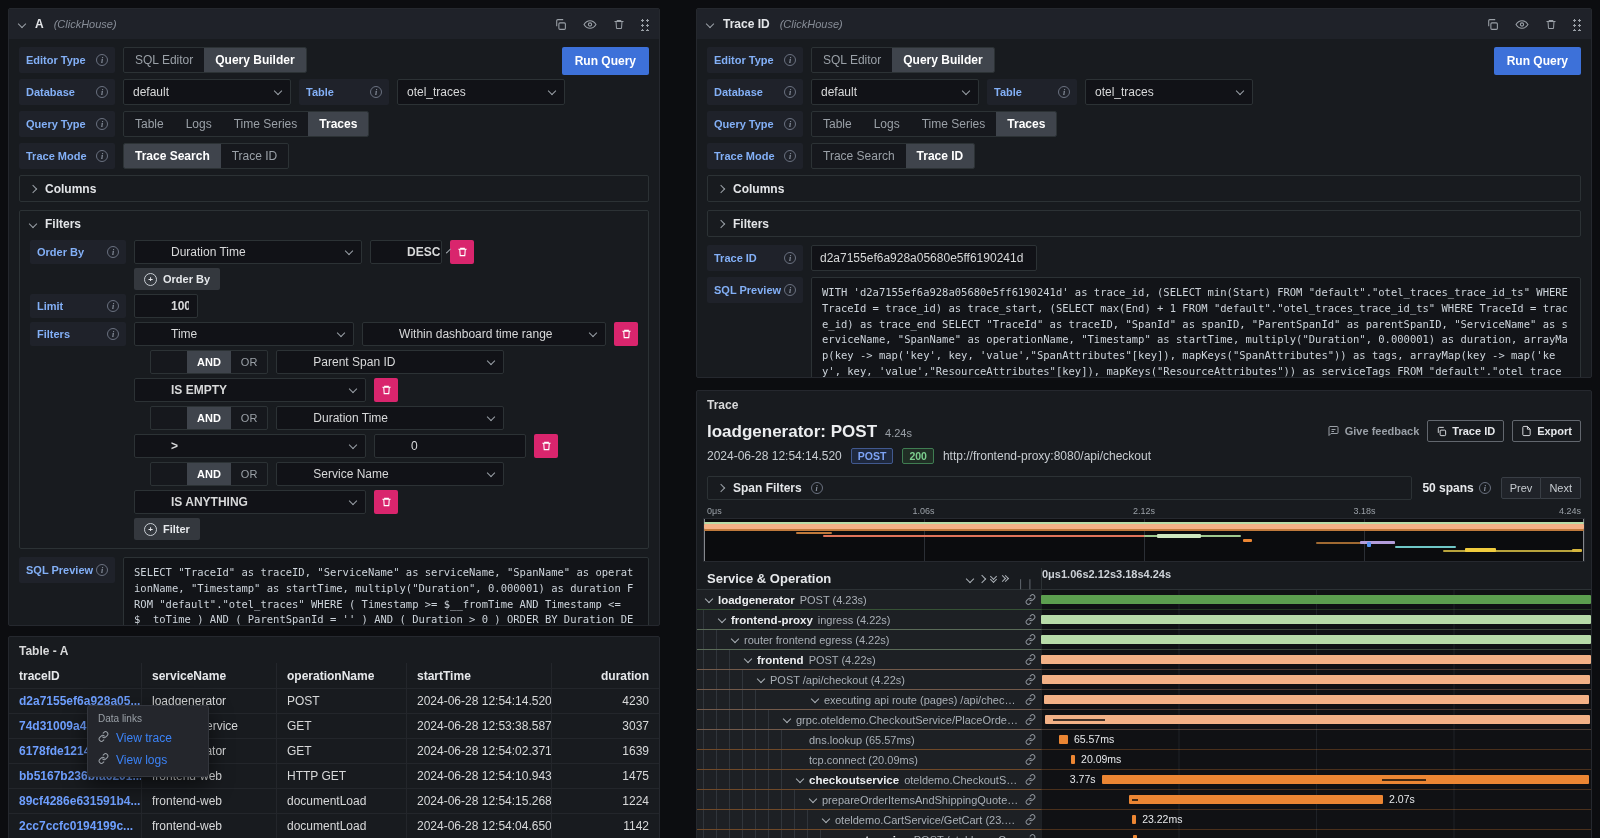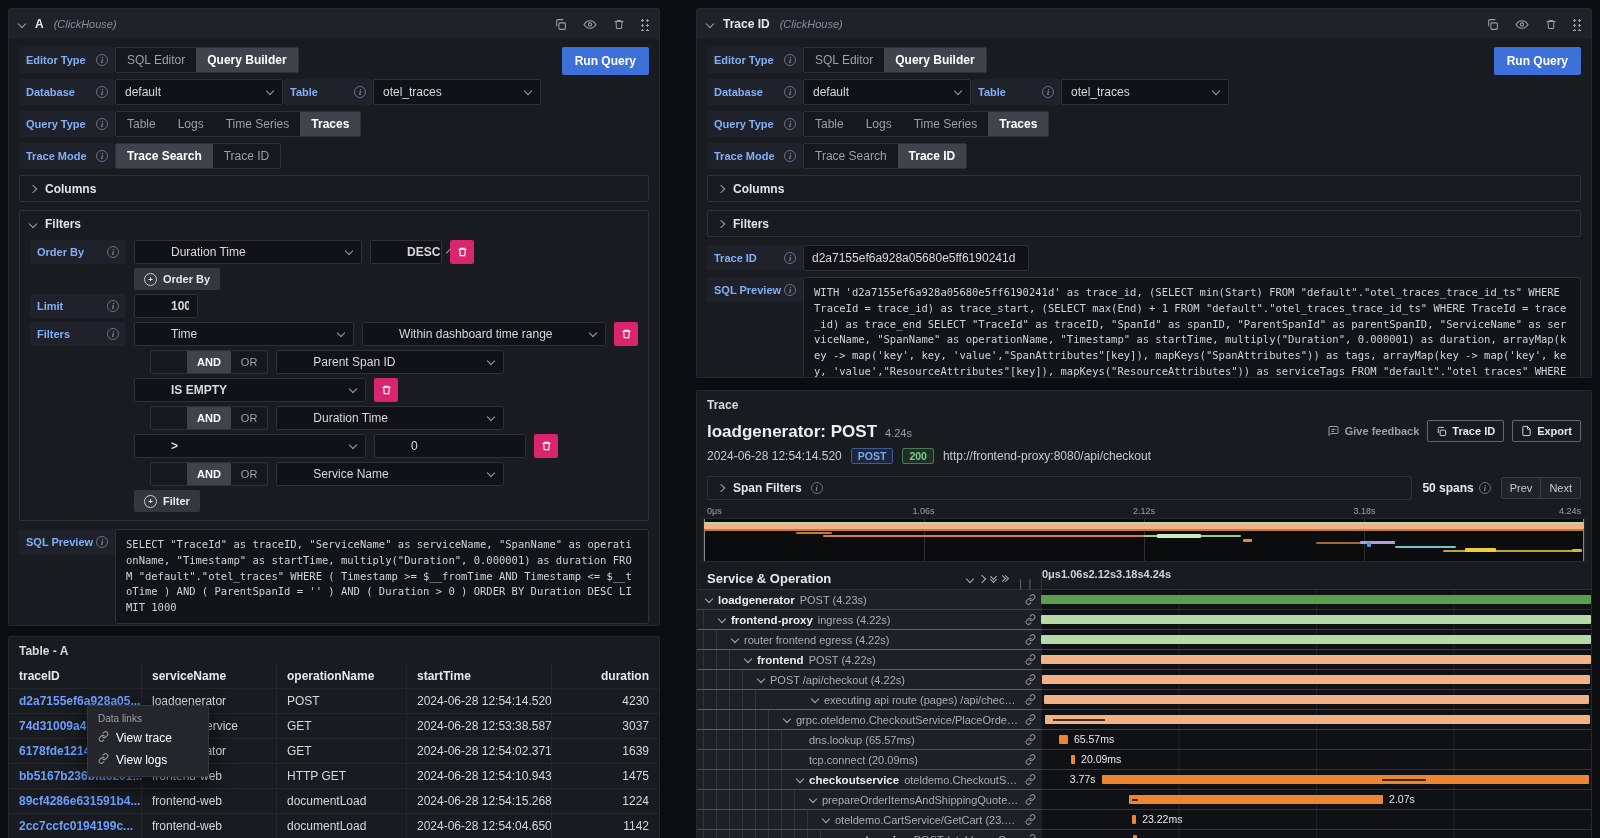--- a/index.html
+++ b/index.html
@@ -20,7 +20,7 @@
   .grip { width:8px; height:13px; background:radial-gradient(circle,#9aa0a7 1.1px,transparent 1.3px); background-size:5px 5px; background-position:-1px 0; }
 
   .qbody { padding:8px 10px 0 10px; position:relative; }
-  .frow { display:flex; align-items:center; gap:0; margin-bottom:6px; }
+  .frow { display:flex; align-items:center; gap:8px; margin-bottom:6px; }
   .flabel { flex:0 0 96px; height:26px; background:#1f222a; border-radius:2px; display:flex; align-items:center; justify-content:space-between; padding:0 7px; color:#83b0f7; font-size:11px; font-weight:bold; }
   .info { width:12px; height:12px; border:1px solid #6a7widt08; border:1px solid #6a7180; color:#8b93a0; border-radius:50%; font-size:8px; font-style:italic; font-family:"Liberation Serif",serif; display:inline-flex; align-items:center; justify-content:center; flex:0 0 12px; }
   .seg { display:flex; align-items:stretch; background:#16181d; border:1px solid #2c3235; border-radius:2px; height:26px; overflow:hidden; }

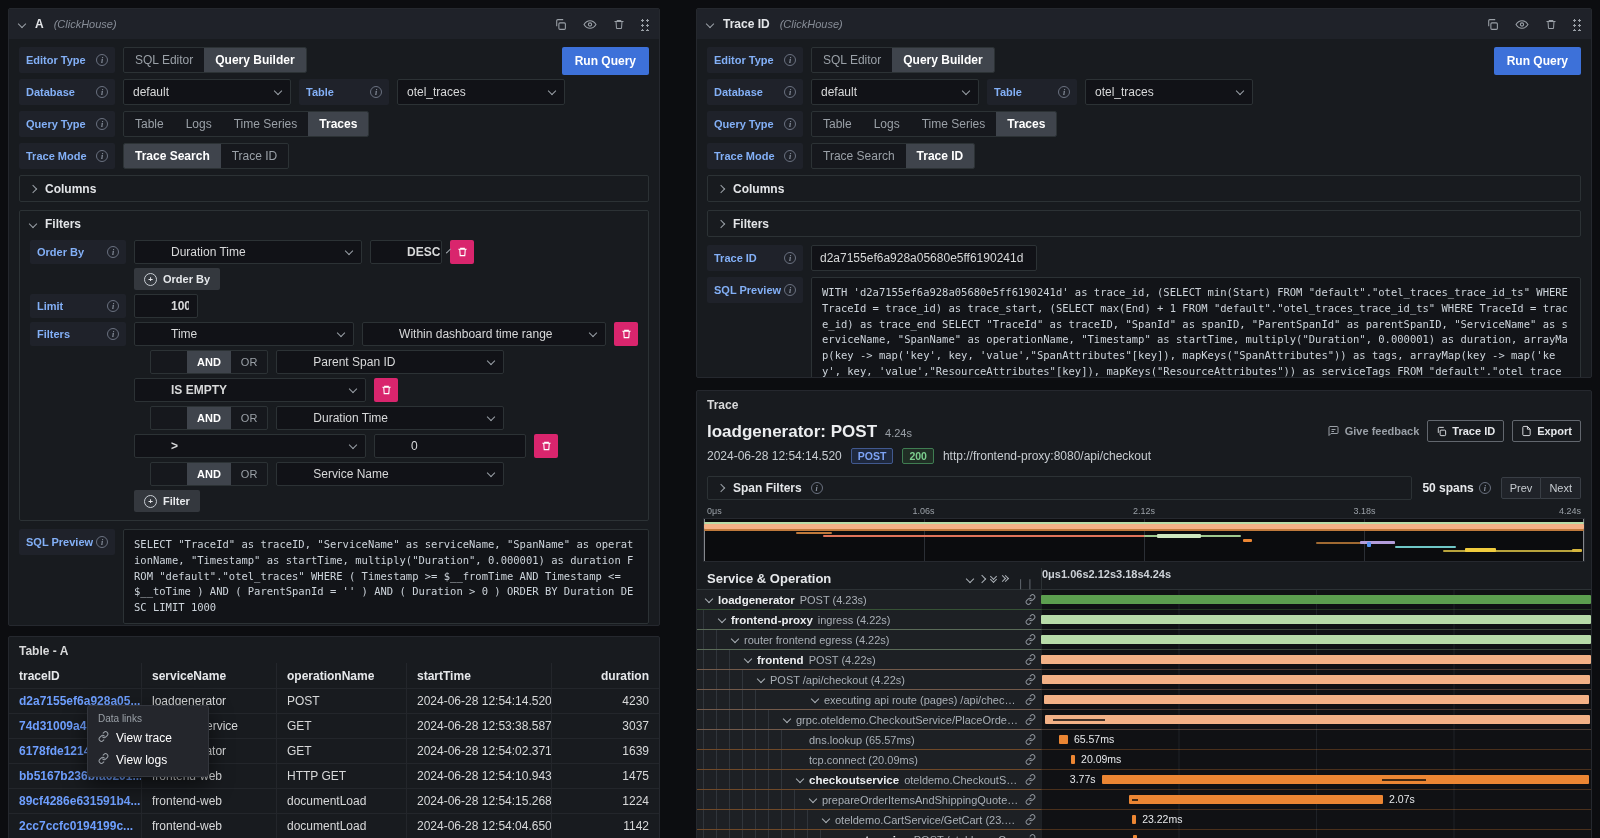--- a/index.html
+++ b/index.html
@@ -310,6 +310,17 @@
               <span class="cv cv-d"></span>
             </div>
         </div>
+        <div class="f-row" style="margin-left:104px">
+          <div class="dd" style="width:232px">
+              <span style="font-weight:bold">IS ANYTHING</span>
+              <span class="cv cv-d"></span>
+            </div>
+          <button class="btn-pink">
+              <svg width="11" height="12" viewBox="0 0 24 24" fill="none" stroke="currentColor" stroke-width="2.4">
+                <path d="M3 6h18M8 6V4h8v2M6 6l1 14h10l1-14"></path>
+              </svg>
+            </button>
+        </div>
         <div class="f-row" style="margin-left:104px;margin-bottom:0">
           <button class="btn-gray" style="height:22px">
               <span class="circ-ic">+</span>

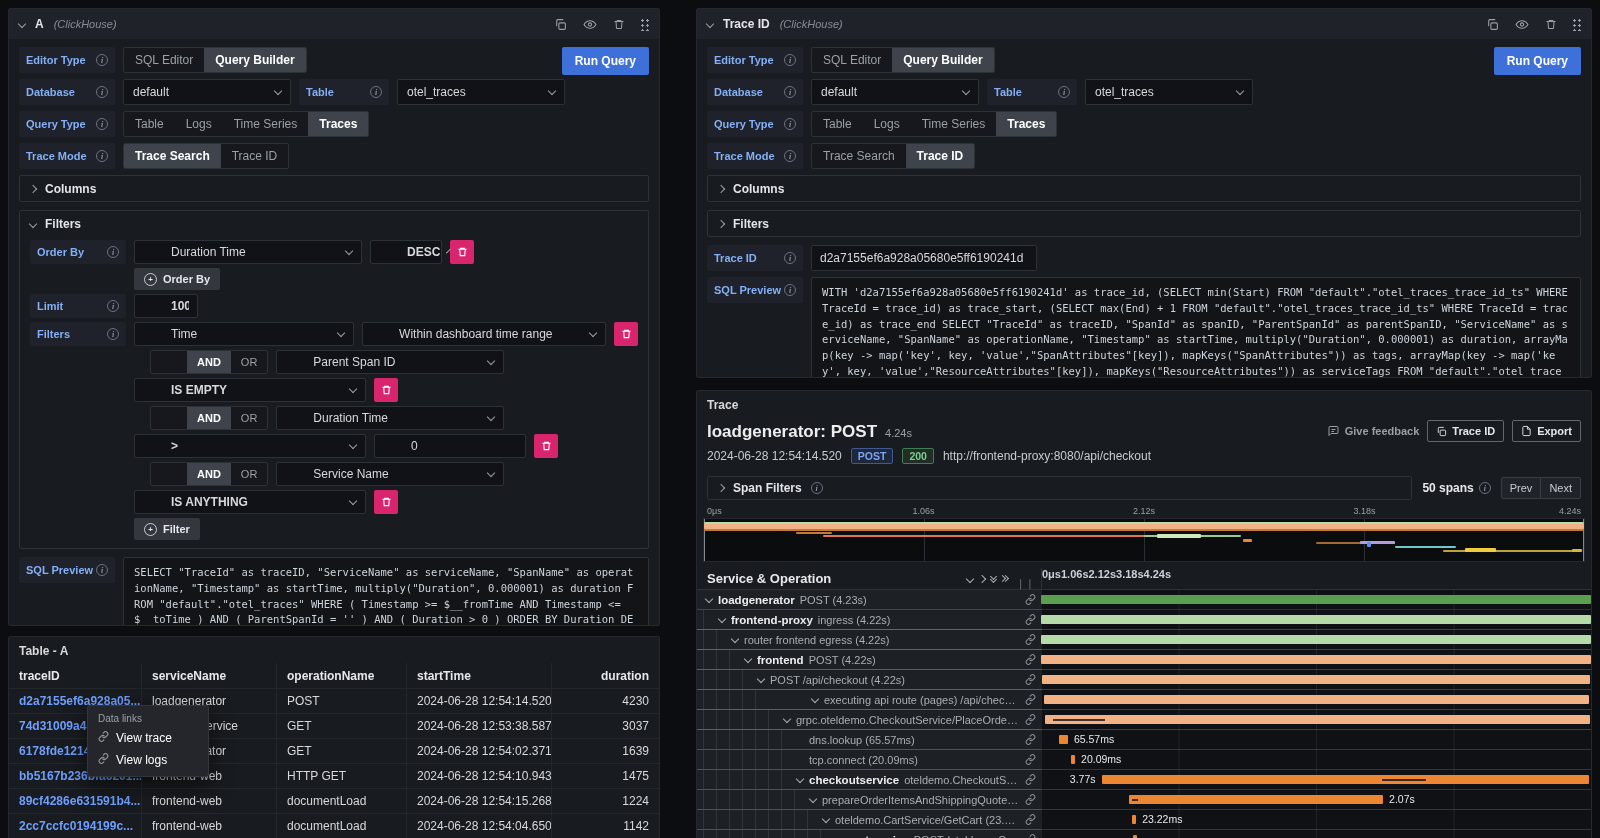--- a/index.html
+++ b/index.html
@@ -58,7 +58,7 @@
   .tlink { color:#6e9fff; font-weight:bold; cursor:pointer; }
   .dlinks { position:absolute; left:78px; top:68px; width:122px; background:#24262c; border:1px solid #33363d; border-radius:3px; box-shadow:0 8px 22px rgba(0,0,0,.55); padding:7px 10px 9px 10px; z-index:6; }
   .dl-title { font-size:10px; color:#9aa0a7; margin-bottom:7px; }
-  .dl-item { display:flex; align-items:center; gap:7px; font-size:12px; color:#ffffff; margin-bottom:8px; cursor:pointer; }
+  .dl-item { display:flex; align-items:center; gap:7px; font-size:12px; color:#3b82f6; margin-bottom:8px; cursor:pointer; }
   .dl-item:last-child { margin-bottom:0; }
   .dl-item svg { color:#9aa0a7; }
 

